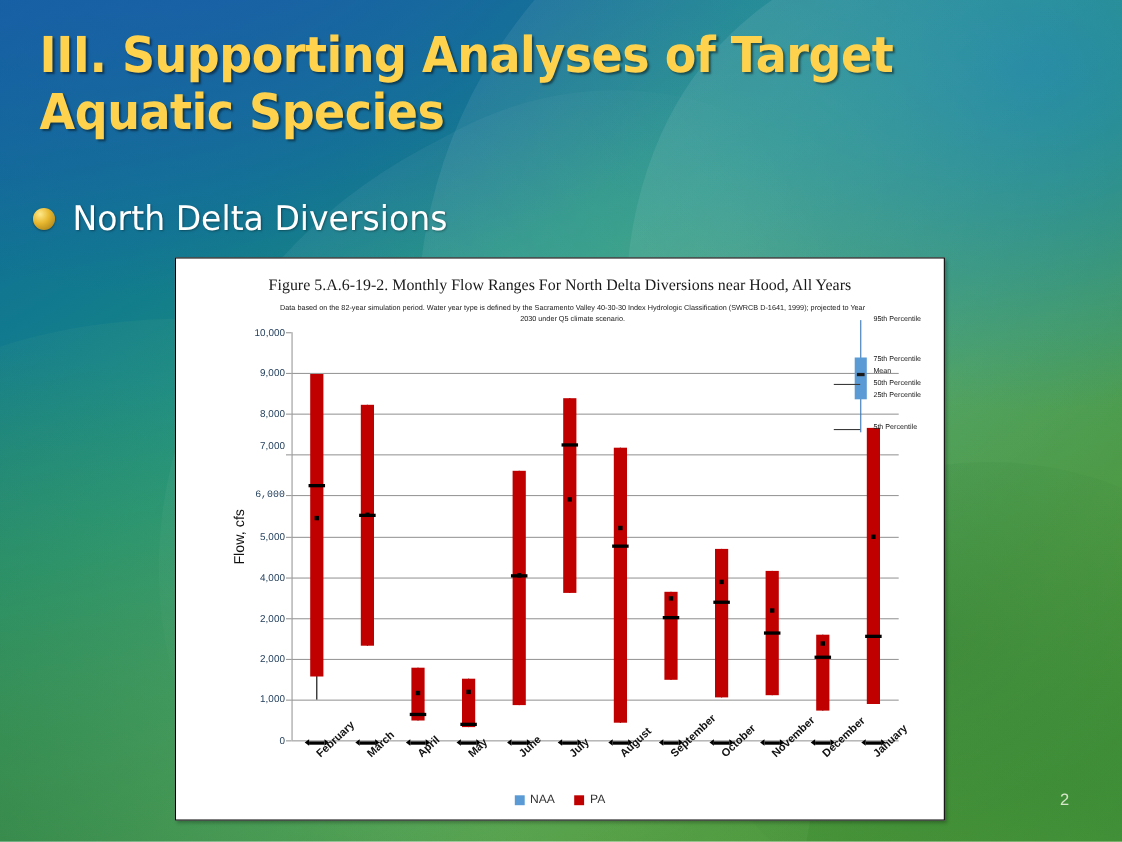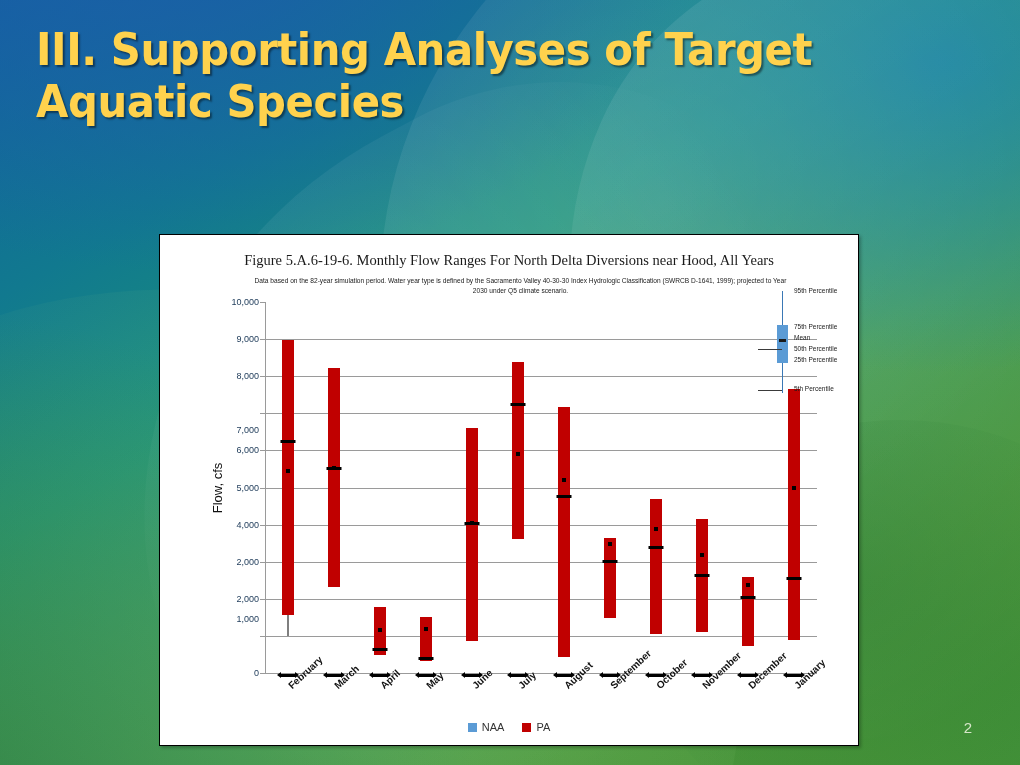--- a/index.html
+++ b/index.html
@@ -159,6 +159,10 @@
 
   <div id="title">III. Supporting Analyses of Target Aquatic Species</div>
 
+  <div id="bullet-row">
+    <div class="bullet-dot"></div>
+    <div id="bullet-text">North Delta Diversions</div>
+  </div>
 
   <div id="page-number">2</div>
 

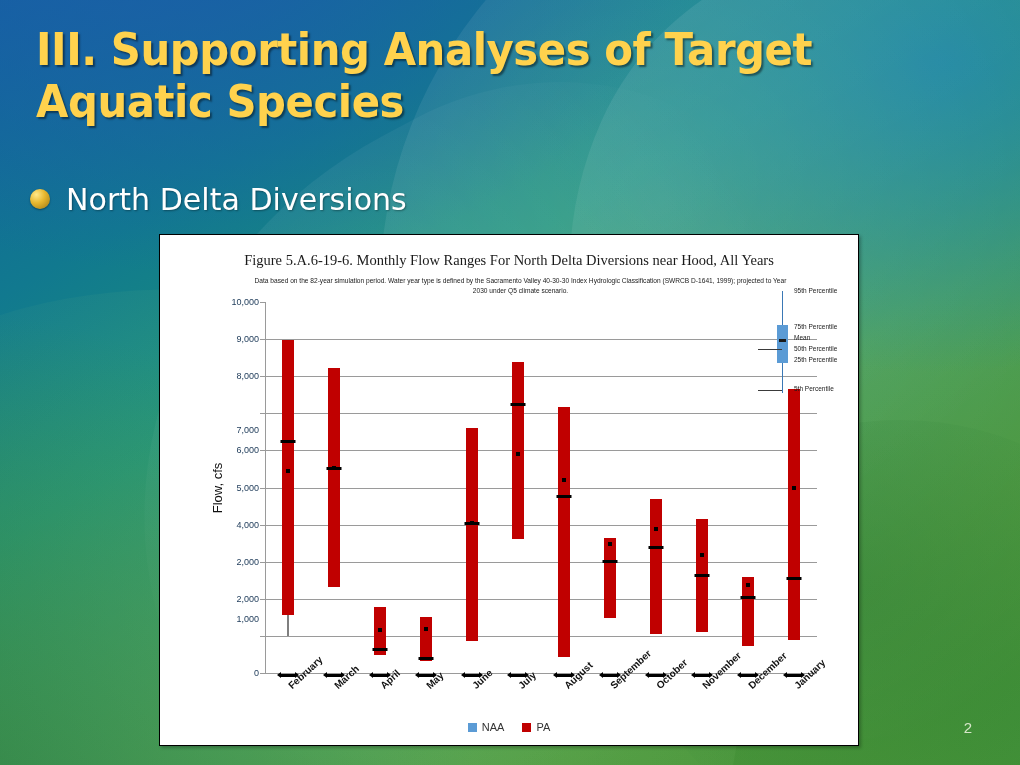--- a/index.html
+++ b/index.html
@@ -167,7 +167,7 @@
   <div id="page-number">2</div>
 
   <div id="chart-panel">
-    <div class="c-title">Figure 5.A.6-19-6. Monthly Flow Ranges For North Delta Diversions near Hood, All Years</div>
+    <div class="c-title">Figure 5.A.6-19-2. Monthly Flow Ranges For North Delta Diversions near Hood, All Years</div>
     <div class="c-sub">Data based on the 82-year simulation period.  Water year type is defined by the Sacramento Valley 40-30-30 Index Hydrologic Classification (SWRCB D-1641, 1999); projected to Year 2030 under Q5 climate scenario.</div>
 
     <div id="plot">

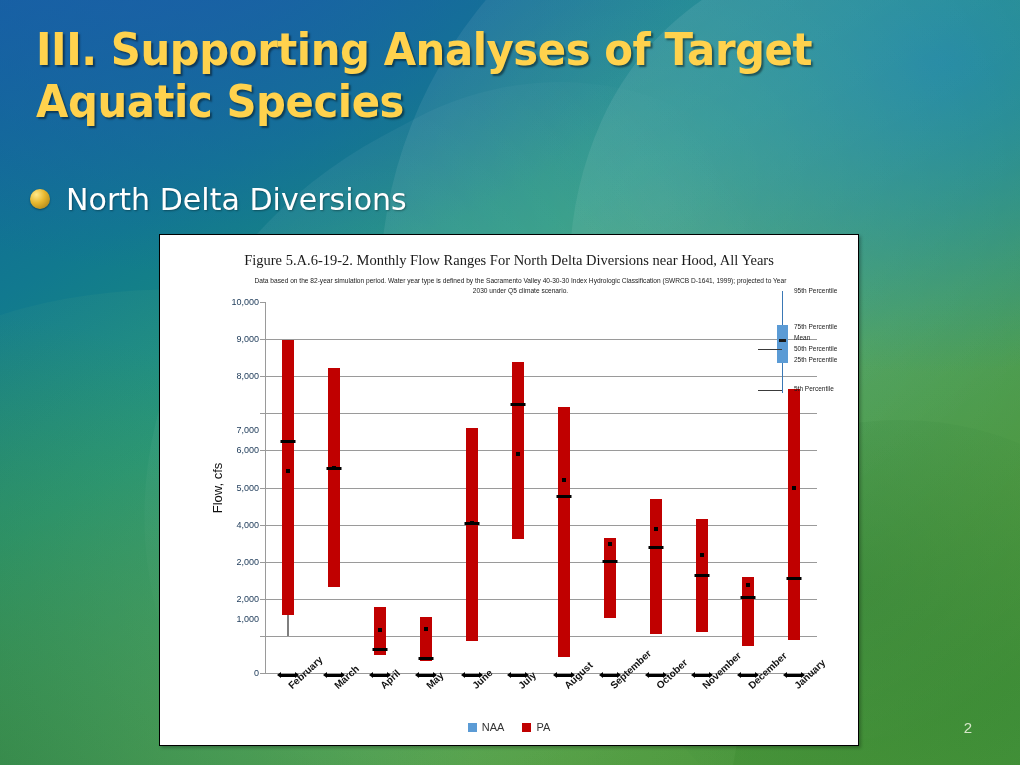--- a/index.html
+++ b/index.html
@@ -198,7 +198,7 @@
             <div class="ytick" style="top: 148.4px;">6,000</div>
             <div class="gridline" style="top: 111.3px;"></div>
             <div class="ytick-mark" style="top: 111.3px;"></div>
-            <div class="ytick" style="top: 128px;">7,000</div>
+            <div class="ytick" style="top: 103px;">7,000</div>
             <div class="gridline" style="top: 74.2px;"></div>
             <div class="ytick-mark" style="top: 74.2px;"></div>
             <div class="ytick" style="top: 74.2px;">8,000</div>

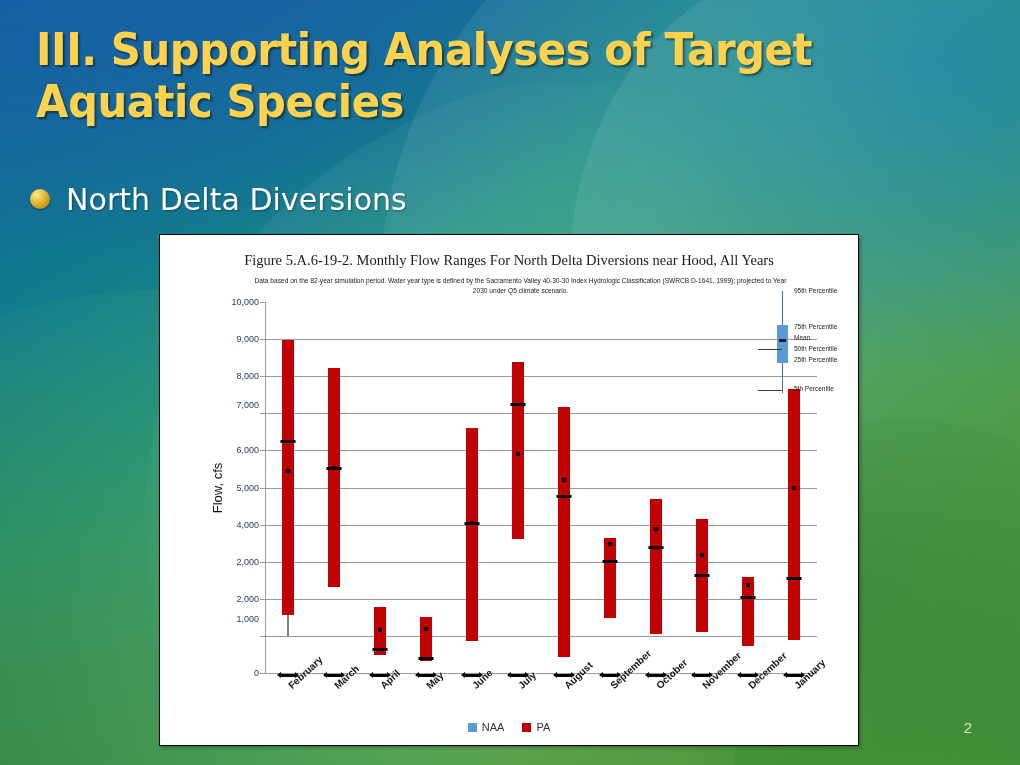--- a/index.html
+++ b/index.html
@@ -195,7 +195,7 @@
             <div class="ytick" style="top: 185.5px; margin-left: 34px;">5,000</div>
             <div class="gridline" style="top: 148.4px;"></div>
             <div class="ytick-mark" style="top: 148.4px;"></div>
-            <div class="ytick" style="top: 148.4px;">6,000</div>
+            <div class="ytick" style="top: 148.4px; font-family: Liberation Mono, monospace;">6,000</div>
             <div class="gridline" style="top: 111.3px;"></div>
             <div class="ytick-mark" style="top: 111.3px;"></div>
             <div class="ytick" style="top: 103px;">7,000</div>

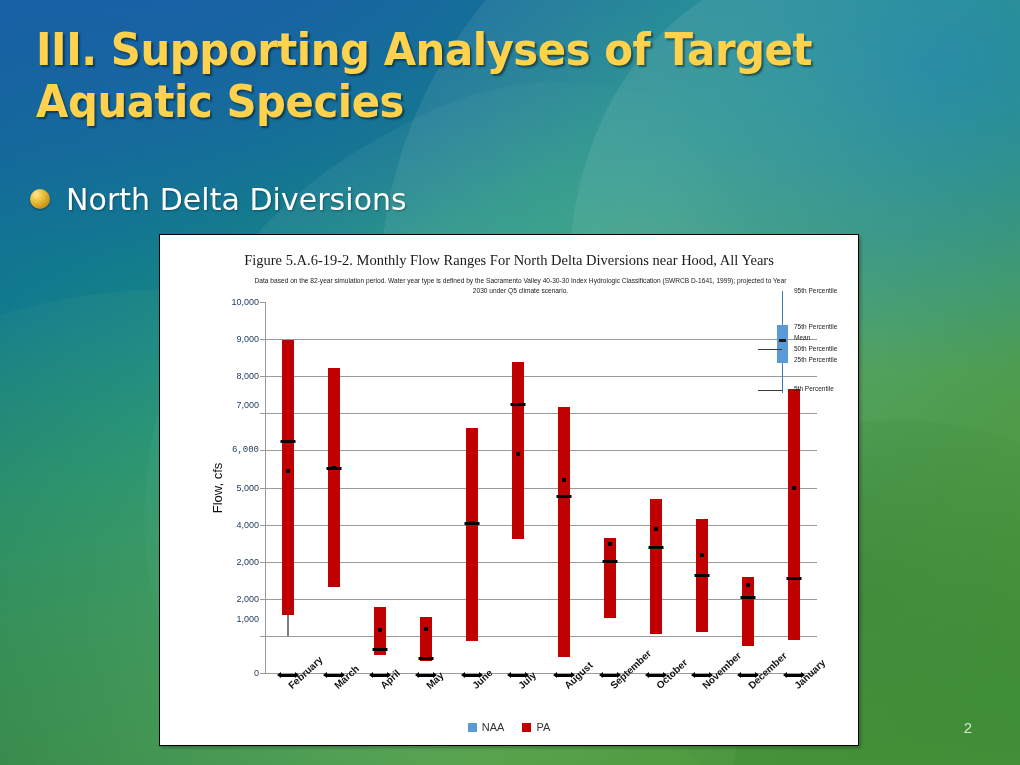--- a/index.html
+++ b/index.html
@@ -180,7 +180,7 @@
             <div class="ytick" style="top: 371px;">0</div>
             <div class="gridline" style="top: 333.9px;"></div>
             <div class="ytick-mark" style="top: 333.9px;"></div>
-            <div class="ytick" style="top: 317px;">1,000</div>
+            <div class="ytick" style="top: 333px;">1,000</div>
             <div class="gridline" style="top: 296.8px;"></div>
             <div class="ytick-mark" style="top: 296.8px;"></div>
             <div class="ytick" style="top: 296.8px;">2,000</div>

